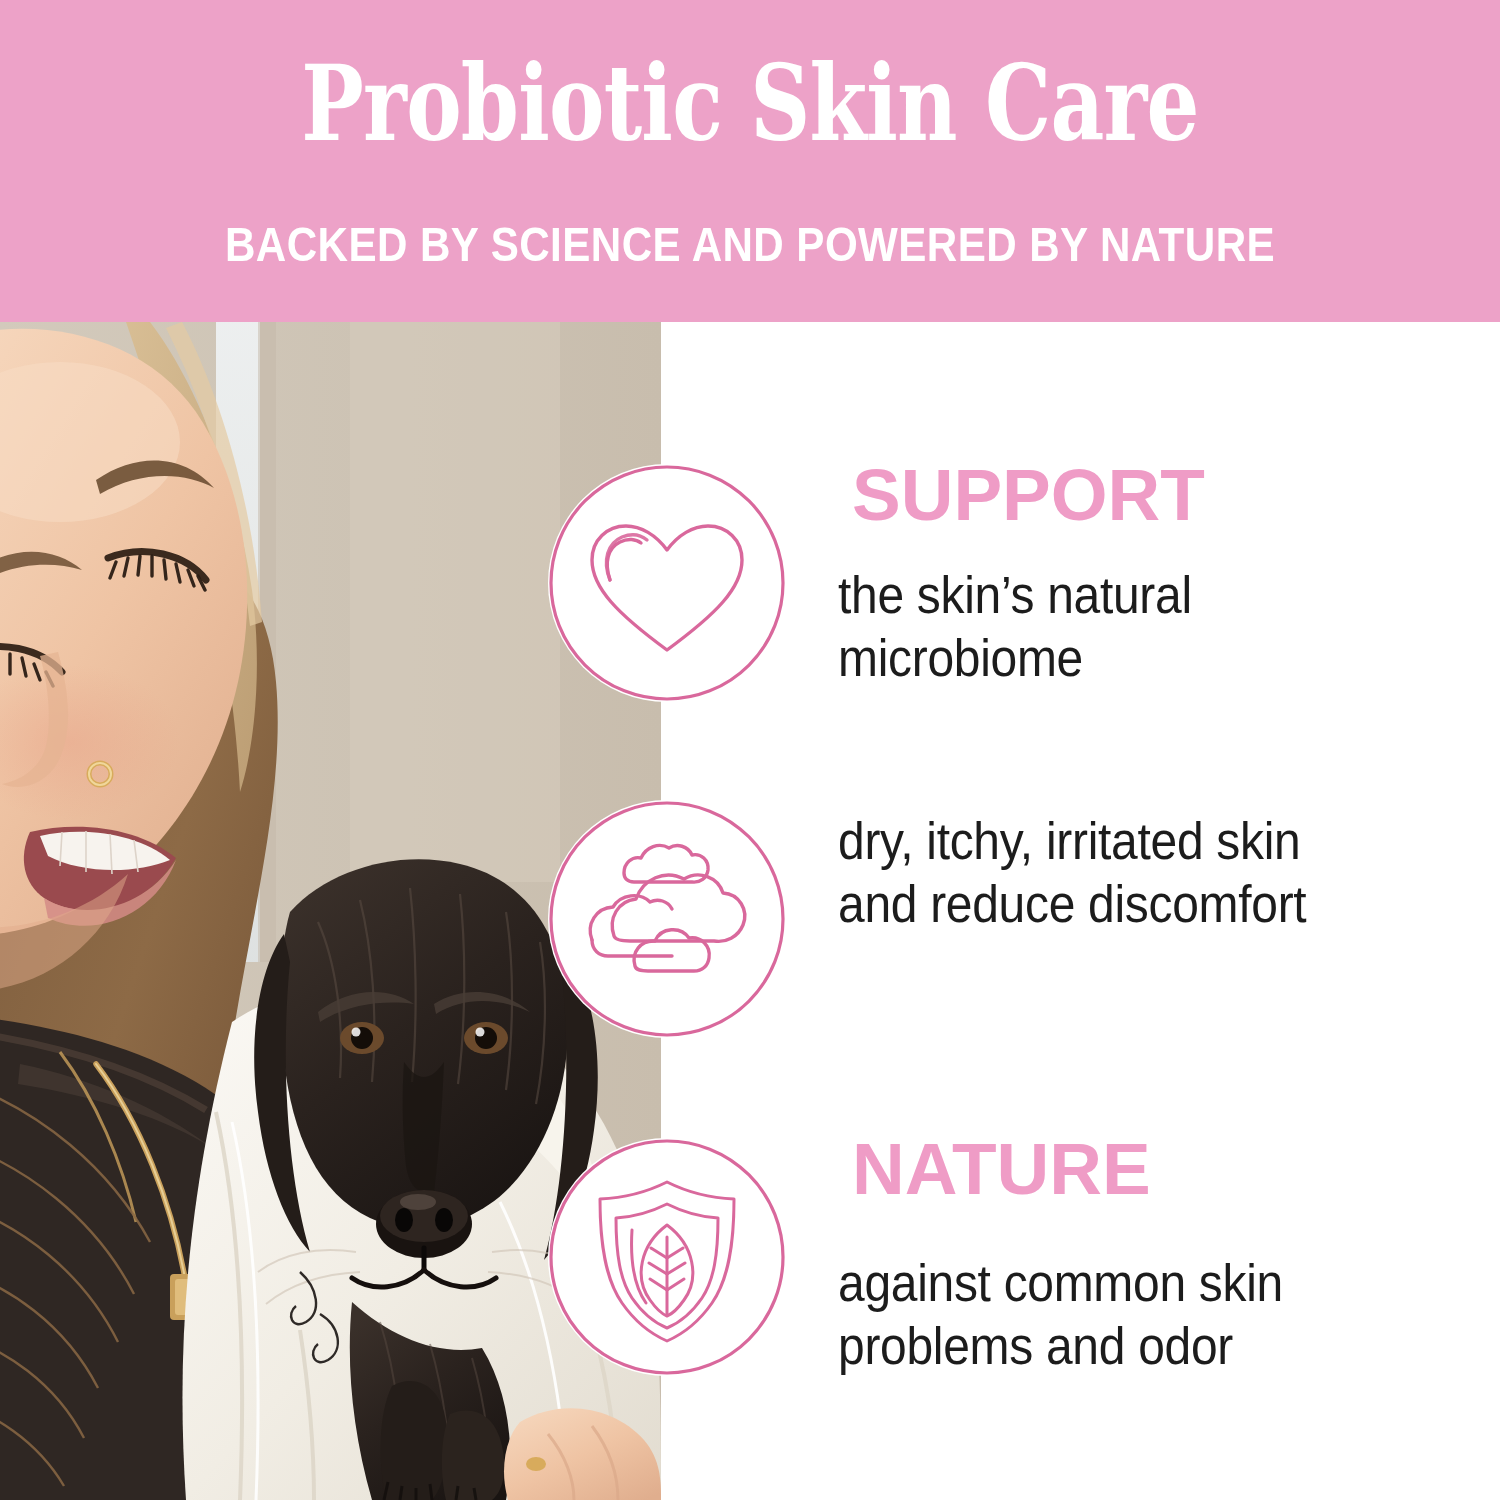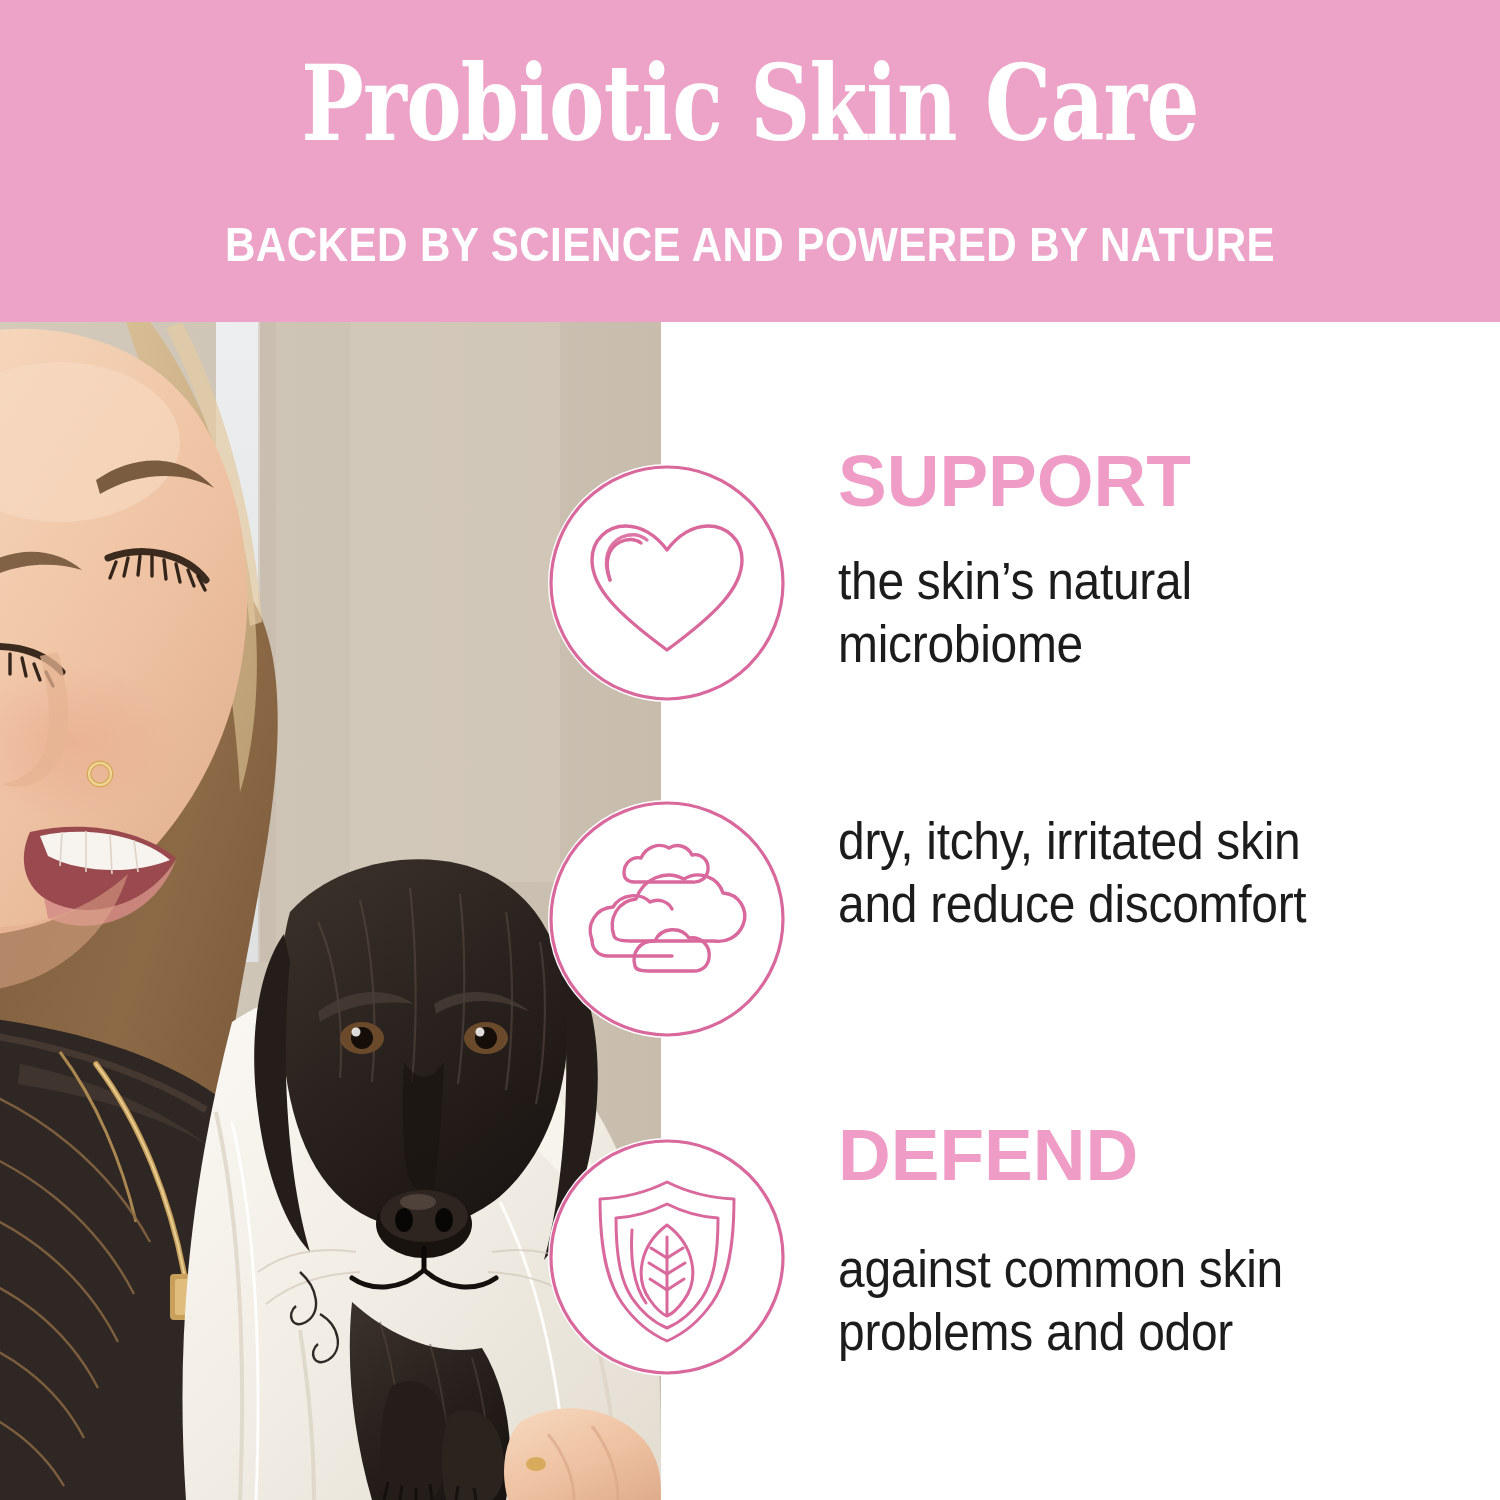--- a/index.html
+++ b/index.html
@@ -117,7 +117,7 @@
     font-size: 73px;
     line-height: 78px;
     letter-spacing: 0px;
-    margin: 0;
+    margin: 14px;
     white-space: nowrap;
   }
   .feature-body {

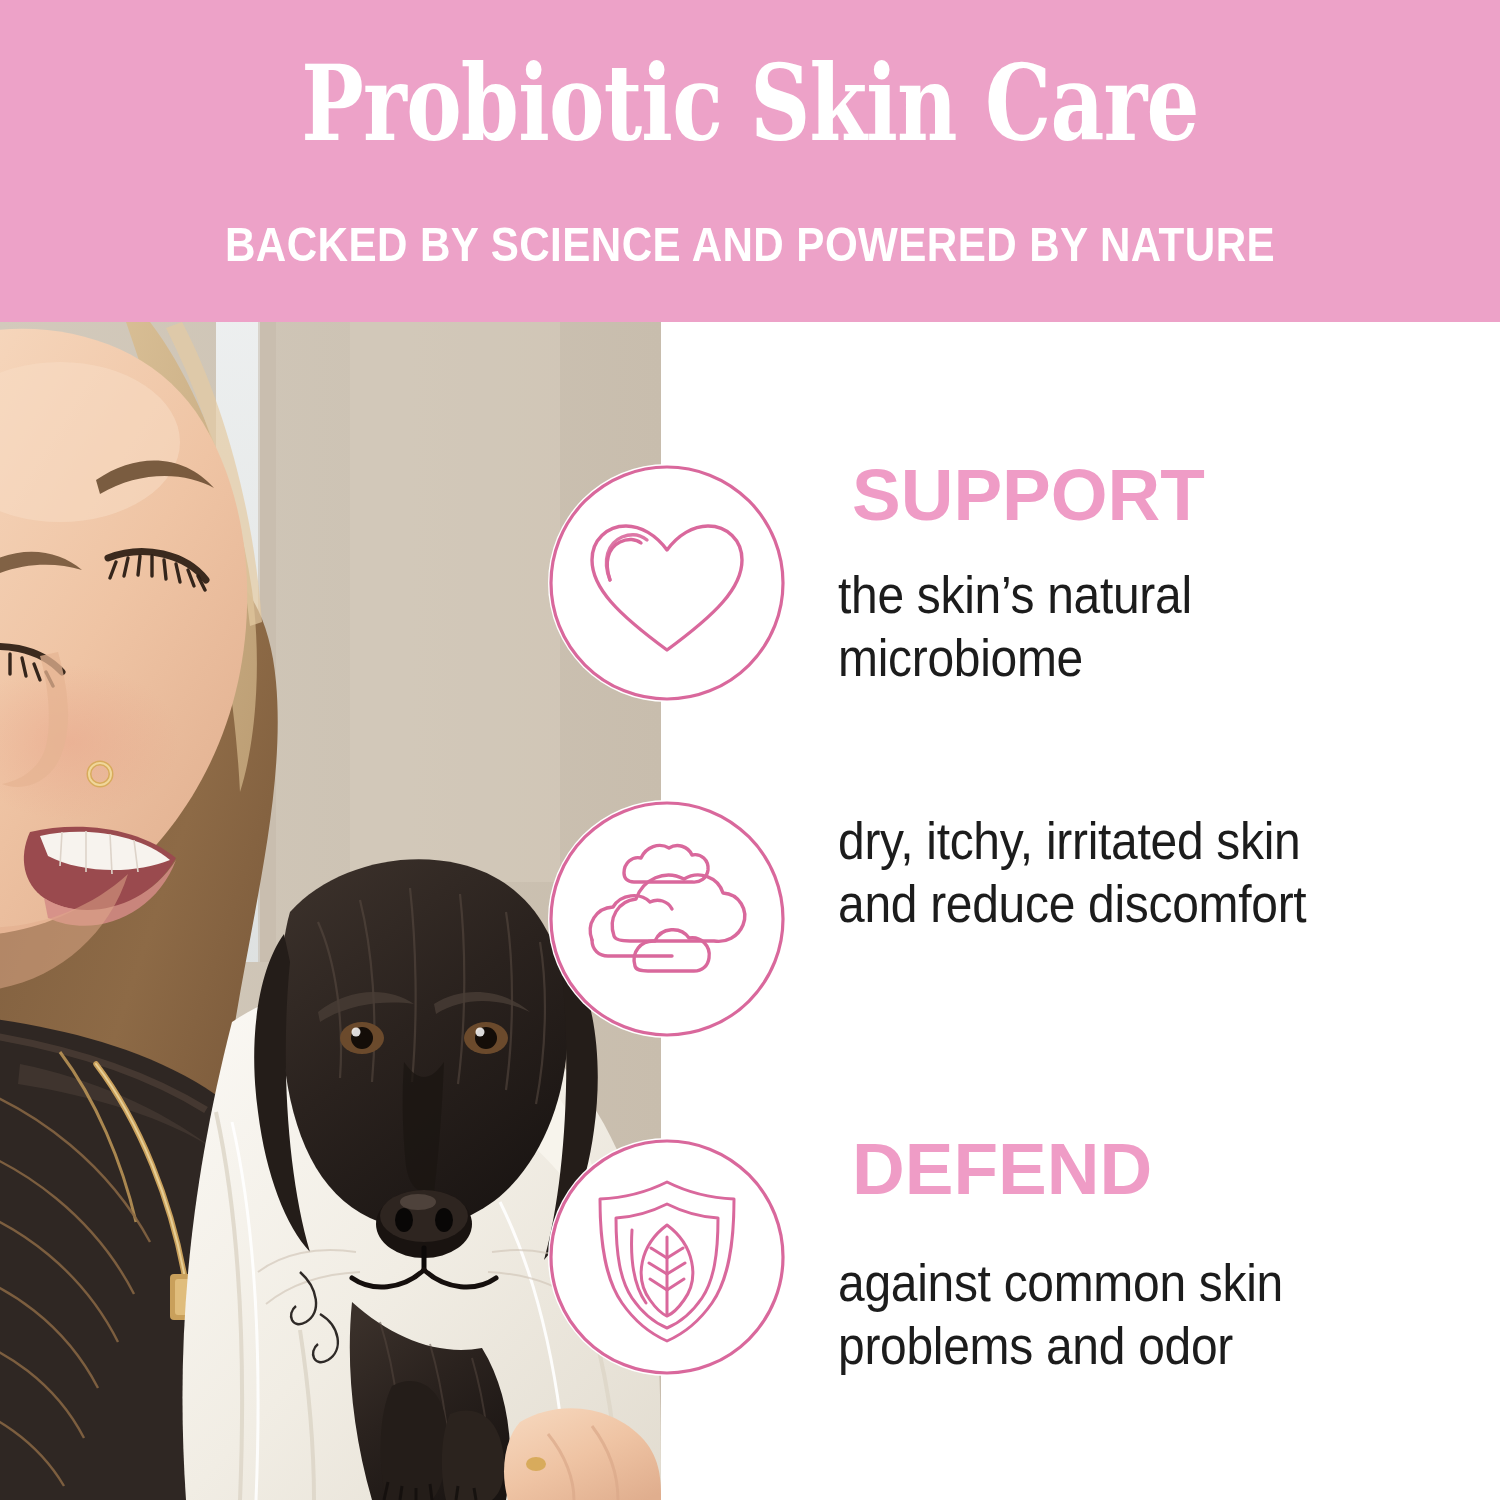--- a/index.html
+++ b/index.html
@@ -464,7 +464,7 @@
         </svg>
       </div>
       <div class="feature-text">
-        <div class="feature-heading">DEFEND</div>
+        <div class="feature-heading">NATURE</div>
         <div class="feature-body fb-3">
           <div>against common skin</div>
           <div>problems and odor</div>

